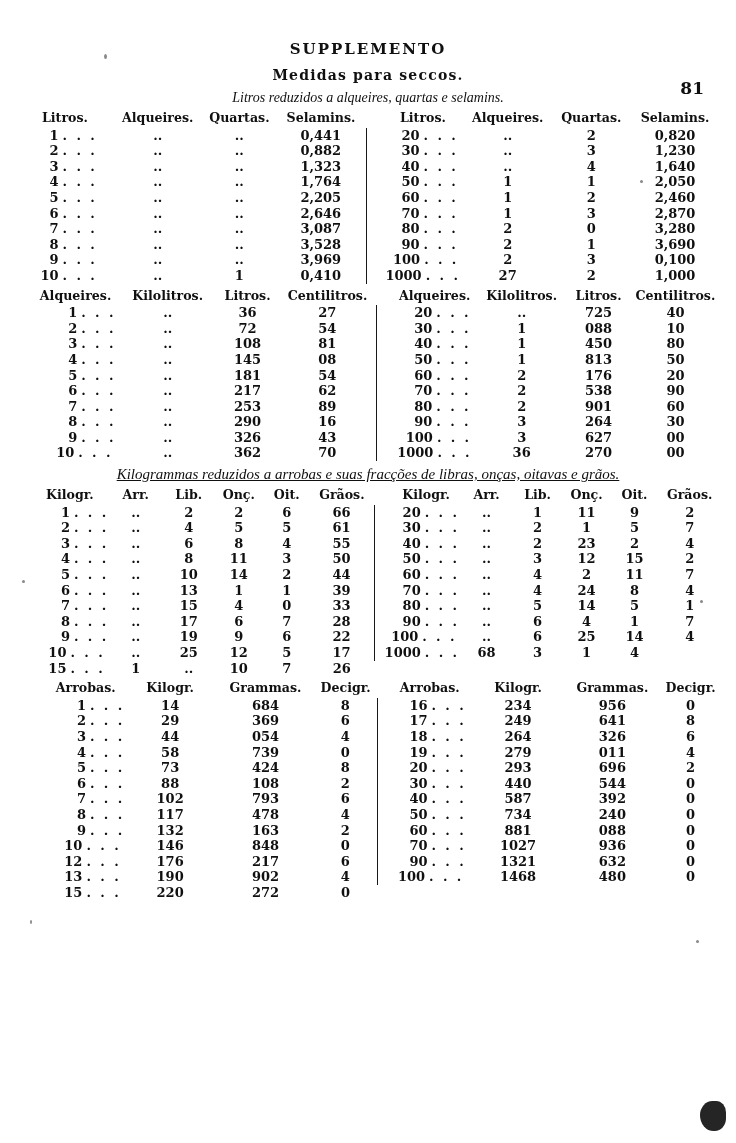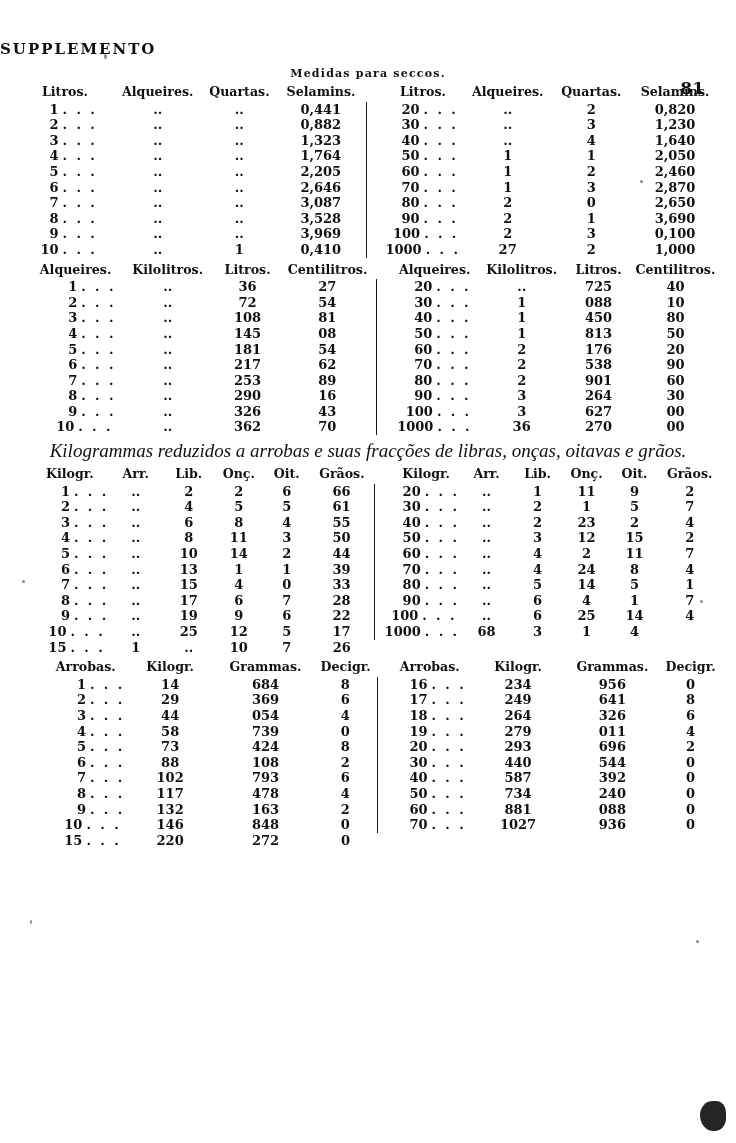--- a/index.html
+++ b/index.html
@@ -27,6 +27,7 @@
   .hdr {
     position: relative;
     margin-top: 40px;
+    text-align: center;
   }
   .hdr-title {
     font-family: "DejaVu Serif", serif;

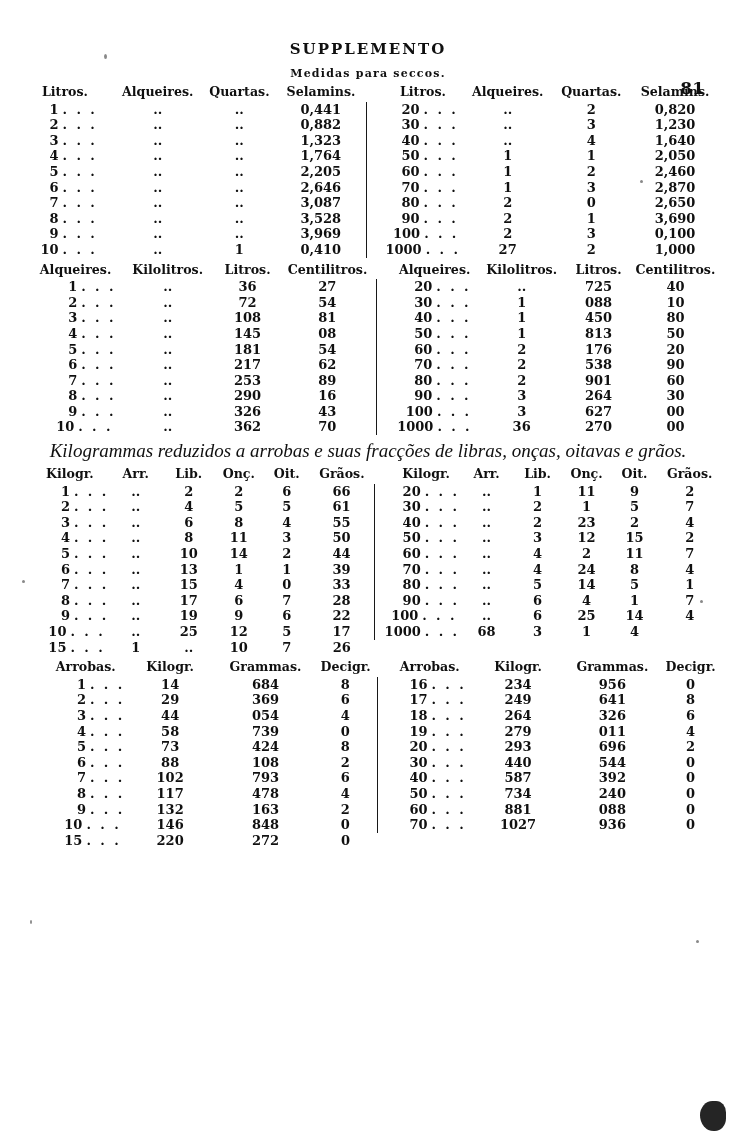--- a/index.html
+++ b/index.html
@@ -47,7 +47,7 @@
     text-align: center;
     font-family: "DejaVu Serif", serif;
     font-weight: bold;
-    font-size: 11px;
+    font-size: 14px;
     letter-spacing: 1.2px;
     margin-top: 9px;
   }

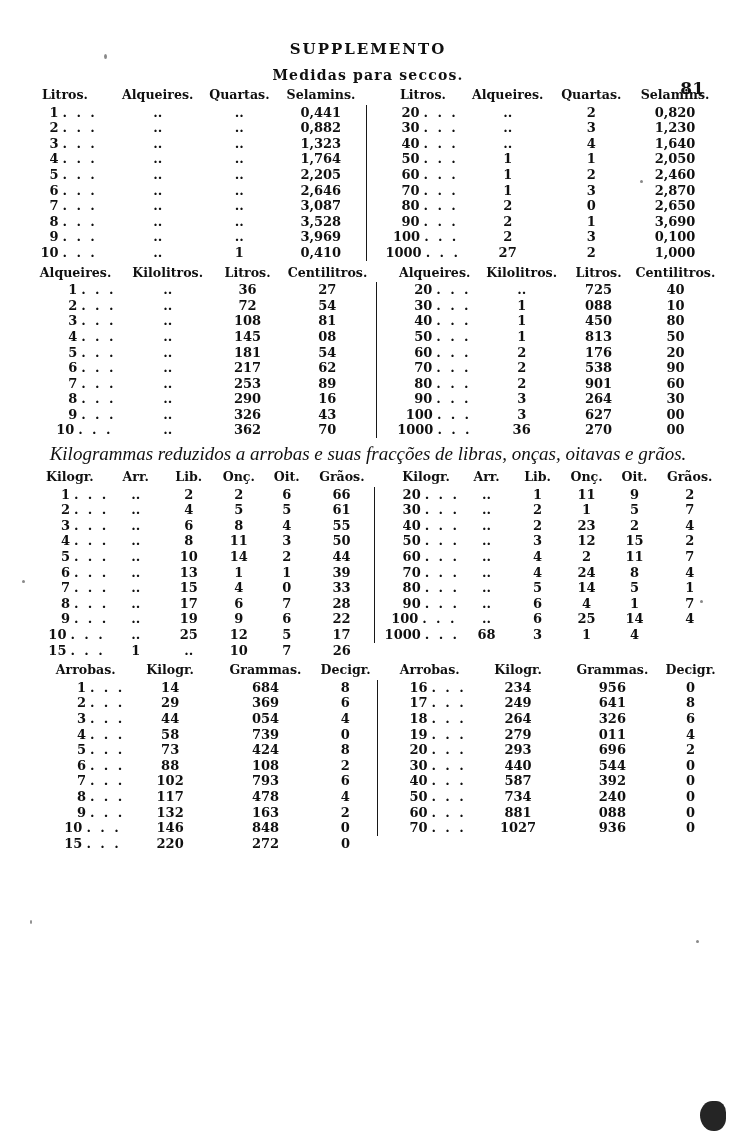--- a/index.html
+++ b/index.html
@@ -138,6 +138,7 @@
   </div>
 
   <div class="sect-title">Medidas para seccos.</div>
+  <div class="sect-sub">Litros reduzidos a alqueires, quartas e selamins.</div>
 
   <div class="block">
     <table class="tbl">

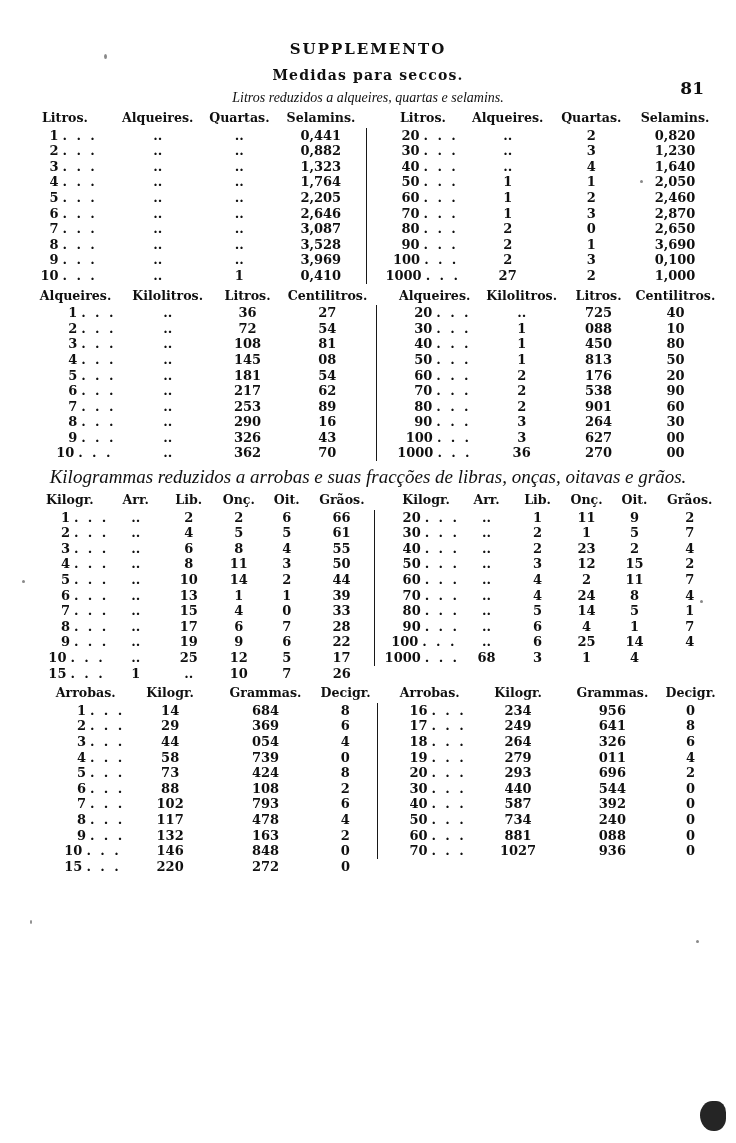--- a/index.html
+++ b/index.html
@@ -242,7 +242,7 @@
           <td class="lblcell" style="padding-left:14px"><span class="num">80</span><span class="dd">. . .</span></td>
           <td>2</td>
           <td>0</td>
-          <td>2,650</td>
+          <td>3,280</td>
         </tr>
         <tr>
           <td class="lblcell"><span class="num">8</span><span class="dd">. . .</span></td>

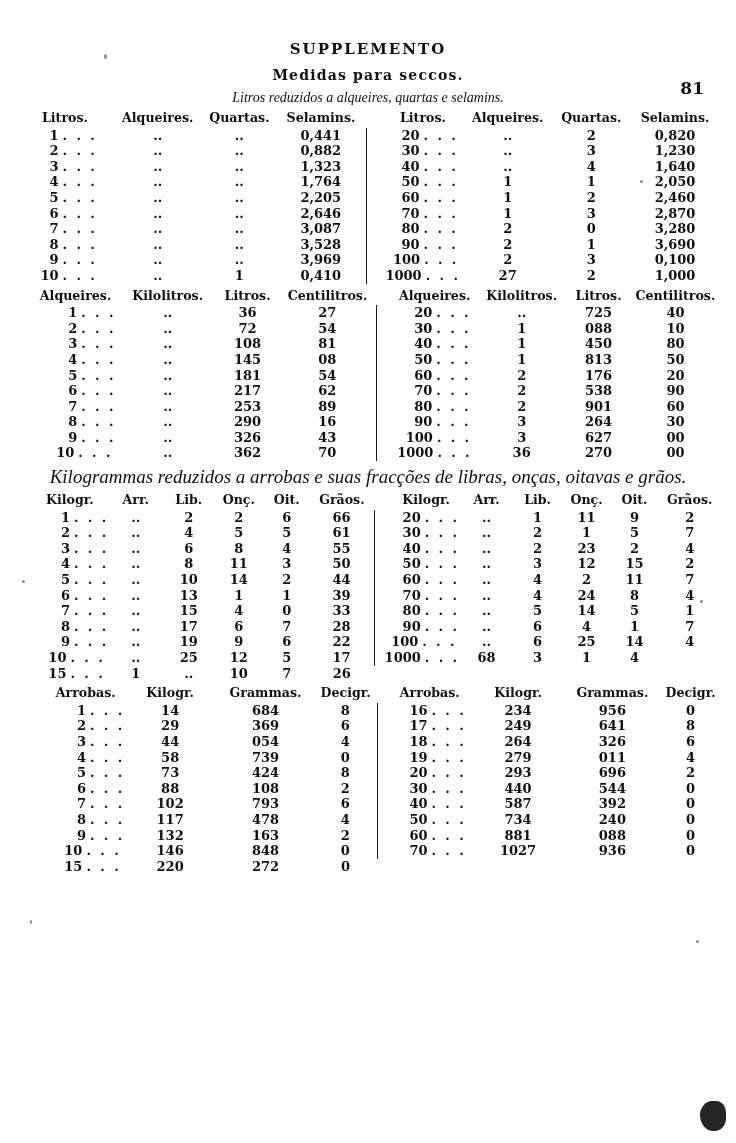--- a/index.html
+++ b/index.html
@@ -59,7 +59,7 @@
     font-family: "Liberation Serif", serif;
   }
   .sect-sub.tight { margin-top: 6px; }
-  .sect-sub.wide { font-size: 19px; }
+  .sect-sub.wide { font-size: 15px; text-decoration: underline; }
 
   
   .block {

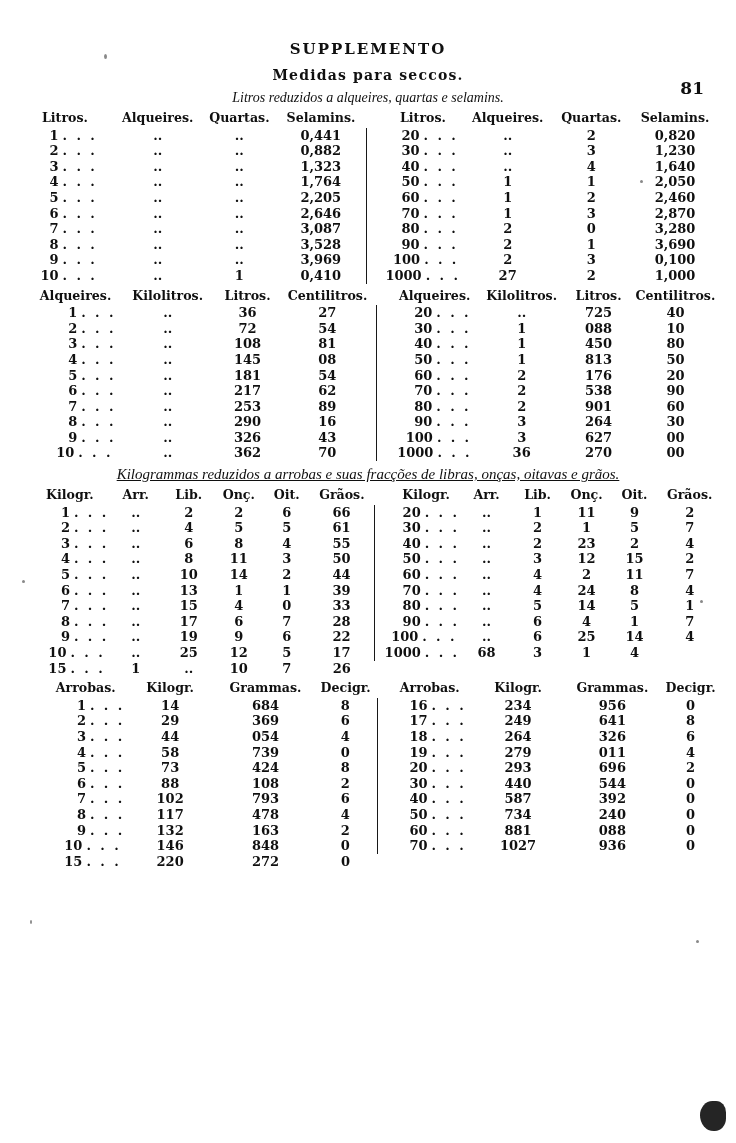--- a/index.html
+++ b/index.html
@@ -768,6 +768,17 @@
           <td>0</td>
         </tr>
         <tr>
+          <td class="lblcell" style="padding-left:36px"><span class="num">12</span><span class="dd">. . .</span></td>
+          <td>176</td>
+          <td>217</td>
+          <td>6</td>
+          <td class="divcol"></td>
+          <td class="lblcell" style="padding-left:10px"><span class="num">90</span><span class="dd">. . .</span></td>
+          <td>1321</td>
+          <td>632</td>
+          <td>0</td>
+        </tr>
+        <tr>
           <td class="lblcell" style="padding-left:36px"><span class="num">15</span><span class="dd">. . .</span></td>
           <td>220</td>
           <td>272</td>

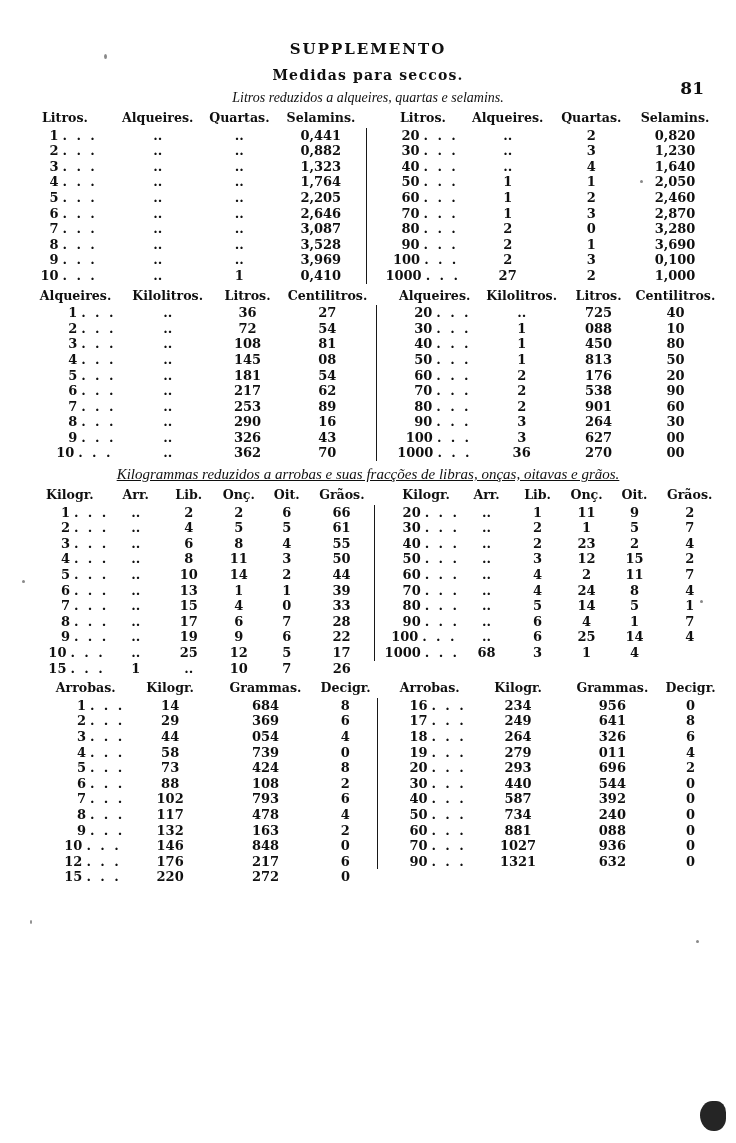--- a/index.html
+++ b/index.html
@@ -779,6 +779,17 @@
           <td>0</td>
         </tr>
         <tr>
+          <td class="lblcell" style="padding-left:36px"><span class="num">13</span><span class="dd">. . .</span></td>
+          <td>190</td>
+          <td>902</td>
+          <td>4</td>
+          <td class="divcol"></td>
+          <td class="lblcell" style="padding-left:4px"><span class="num">100</span><span class="dd">. . .</span></td>
+          <td>1468</td>
+          <td>480</td>
+          <td>0</td>
+        </tr>
+        <tr>
           <td class="lblcell" style="padding-left:36px"><span class="num">15</span><span class="dd">. . .</span></td>
           <td>220</td>
           <td>272</td>

